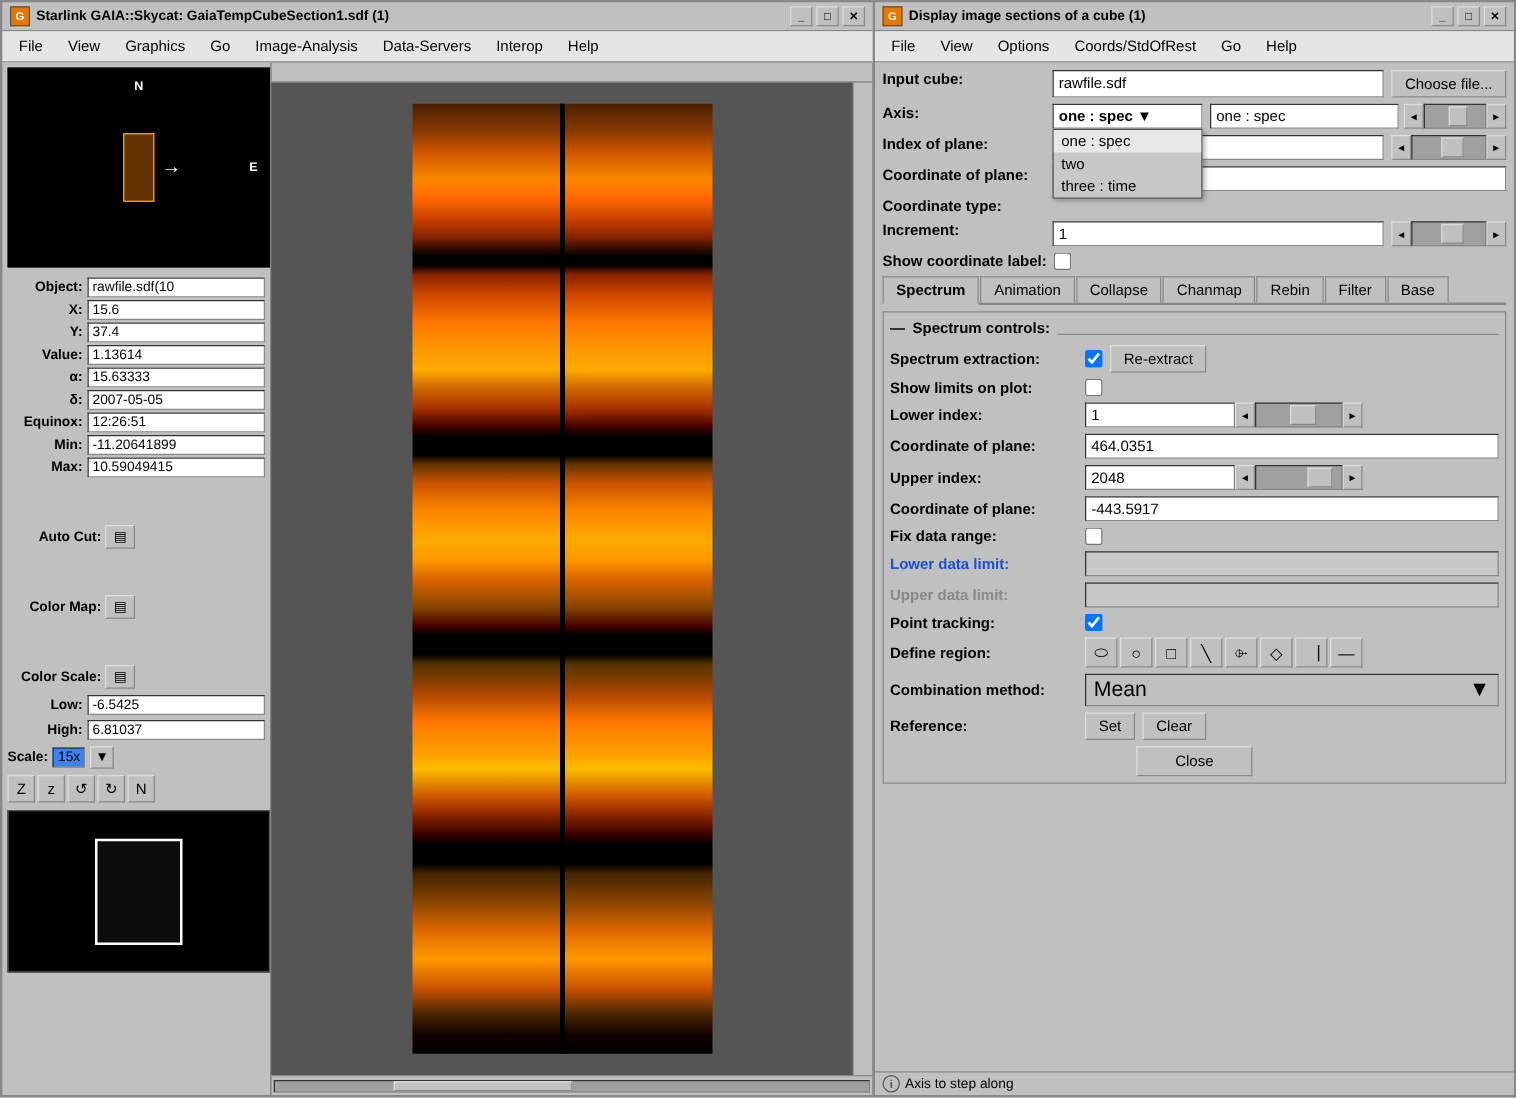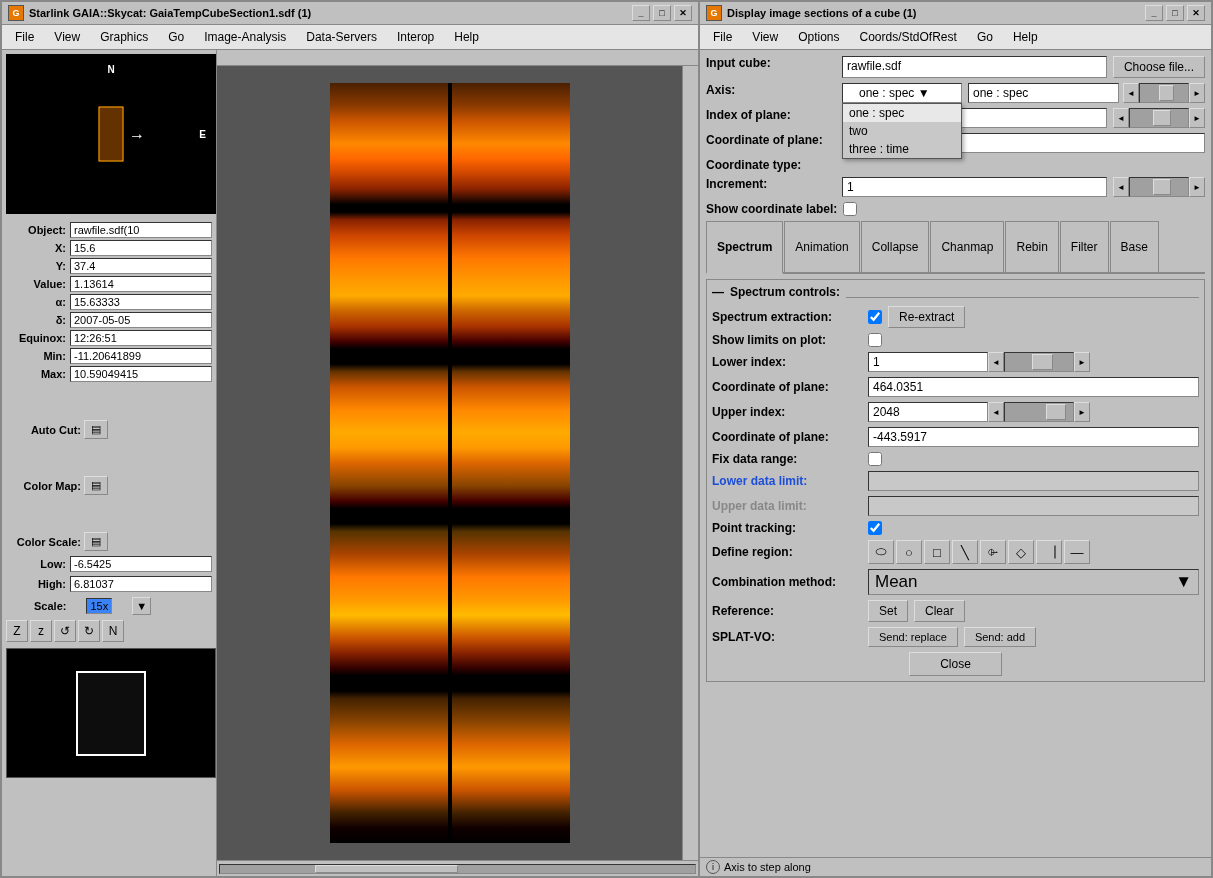--- a/index.html
+++ b/index.html
@@ -398,11 +398,12 @@
     .axis-dropdown {
       background: white;
       border: 1px inset #888;
-      padding: 2px 16px;
+      padding: 2px 4px;
       font-size: 12px;
       min-width: 120px;
       position: relative;
       cursor: pointer;
+      font-weight: bold;
     }
 
     .dropdown-menu {

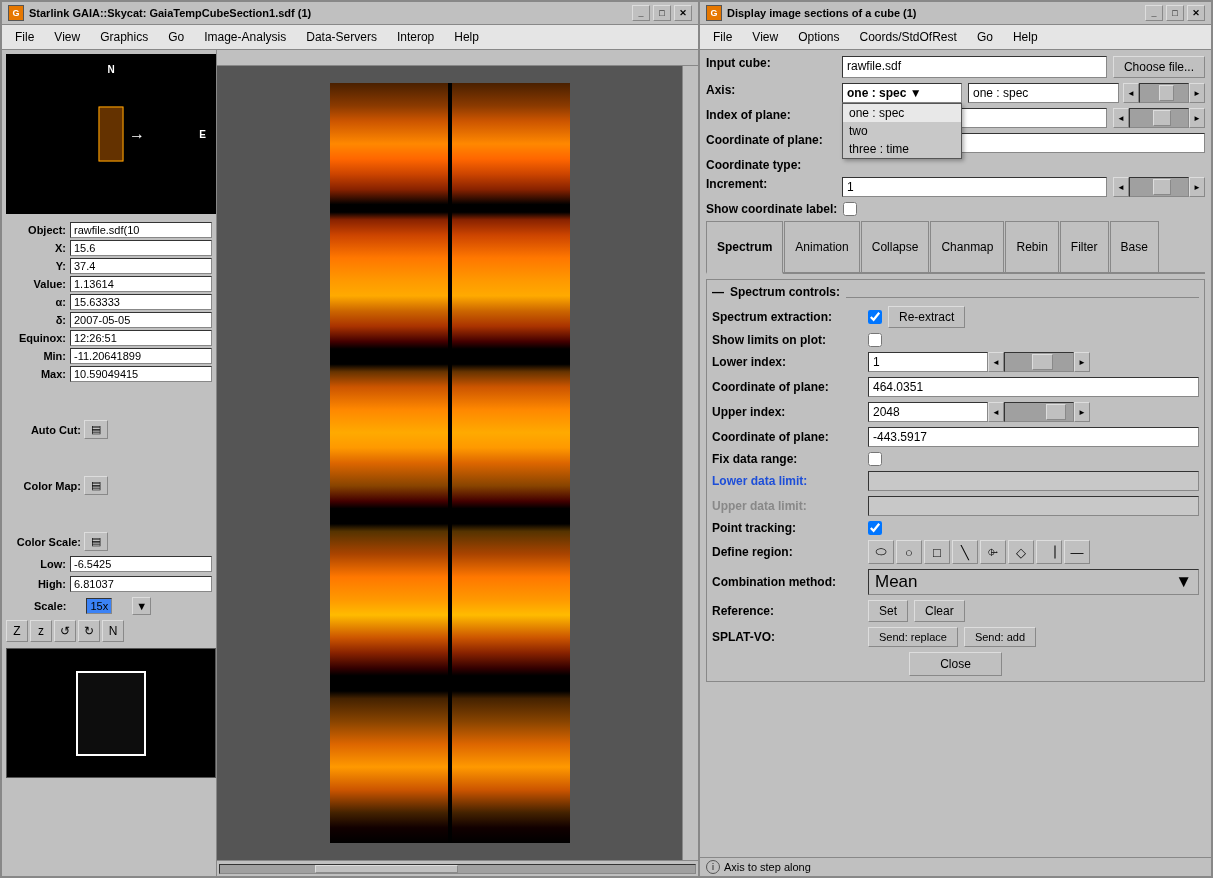--- a/index.html
+++ b/index.html
@@ -489,7 +489,7 @@
       background: #c0c0c0;
       border: 1px solid #888;
       border-bottom: none;
-      padding: 18px 10px;
+      padding: 3px 10px;
       font-size: 12px;
       cursor: pointer;
     }

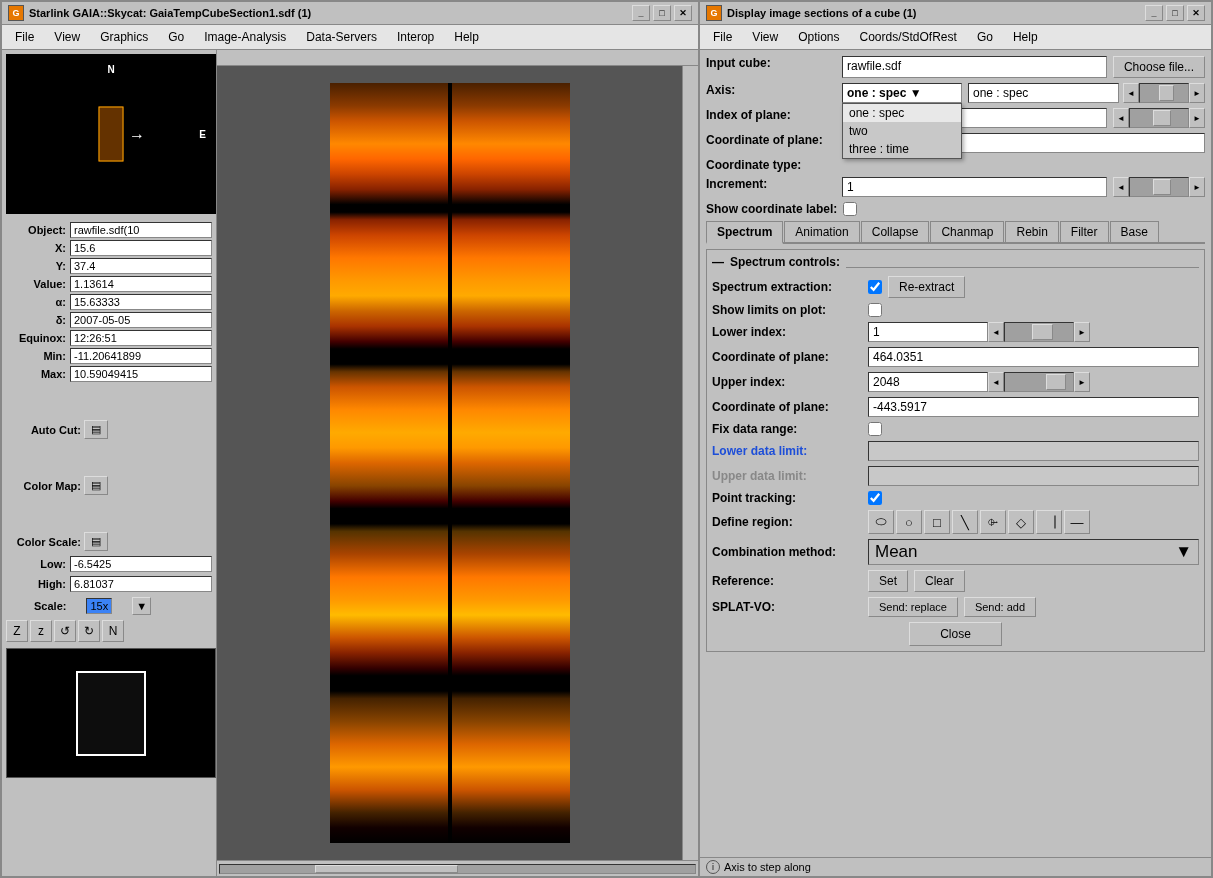--- a/index.html
+++ b/index.html
@@ -193,9 +193,8 @@
     .zoom-row {
       display: flex;
       align-items: center;
-      gap: 20px;
+      gap: 4px;
       padding: 3px 4px;
-      margin-left: 28px;
     }
 
     .zoom-label { font-size: 11px; font-weight: bold; }

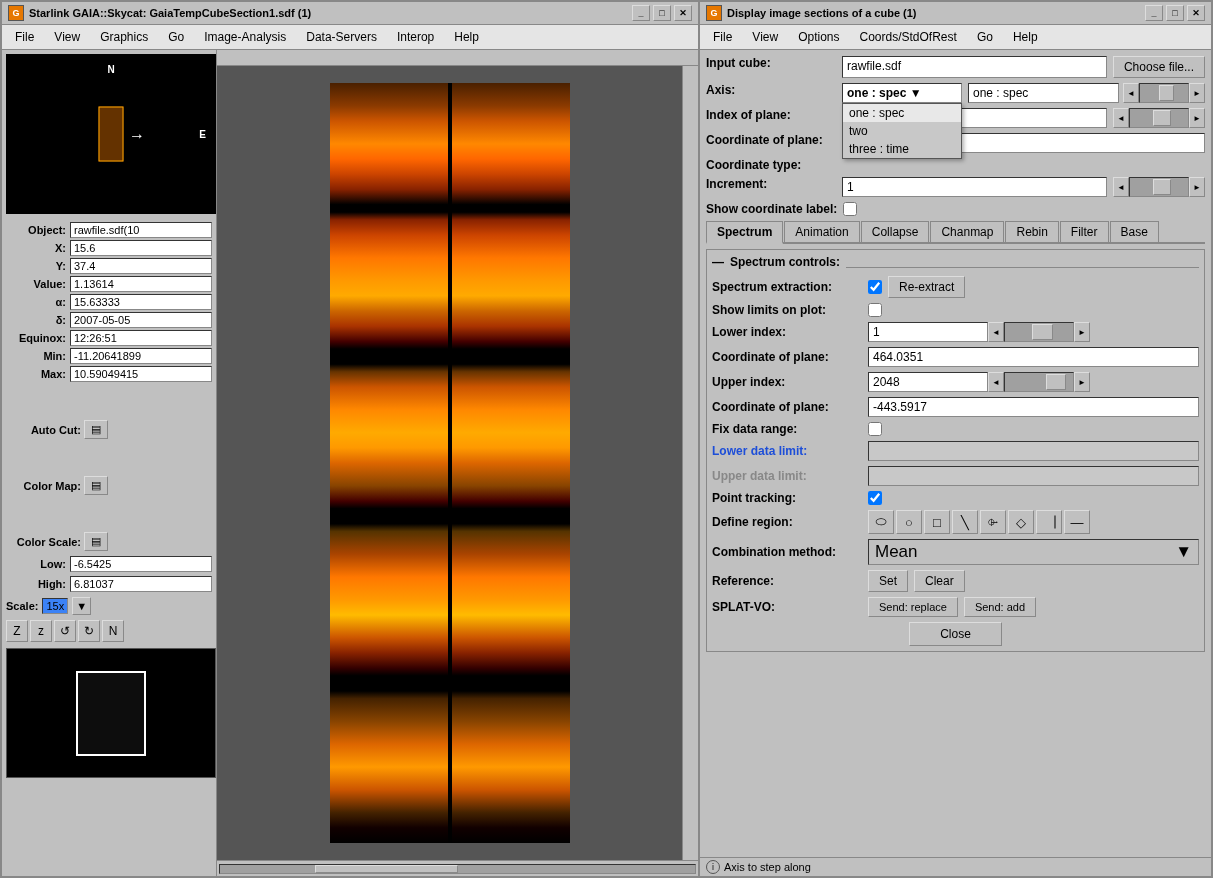--- a/index.html
+++ b/index.html
@@ -952,11 +952,6 @@
         <button class="form-btn">Clear</button>
       </div>
 
-      <div class="spec-row">
-        <span class="spec-label">SPLAT-VO:</span>
-        <button class="form-btn" style="font-size:11px;">Send: replace</button>
-        <button class="form-btn" style="font-size:11px;">Send: add</button>
-      </div>
 
       <div class="spec-row" style="justify-content:center;">
         <button class="form-btn" style="padding:4px 30px;">Close</button>

